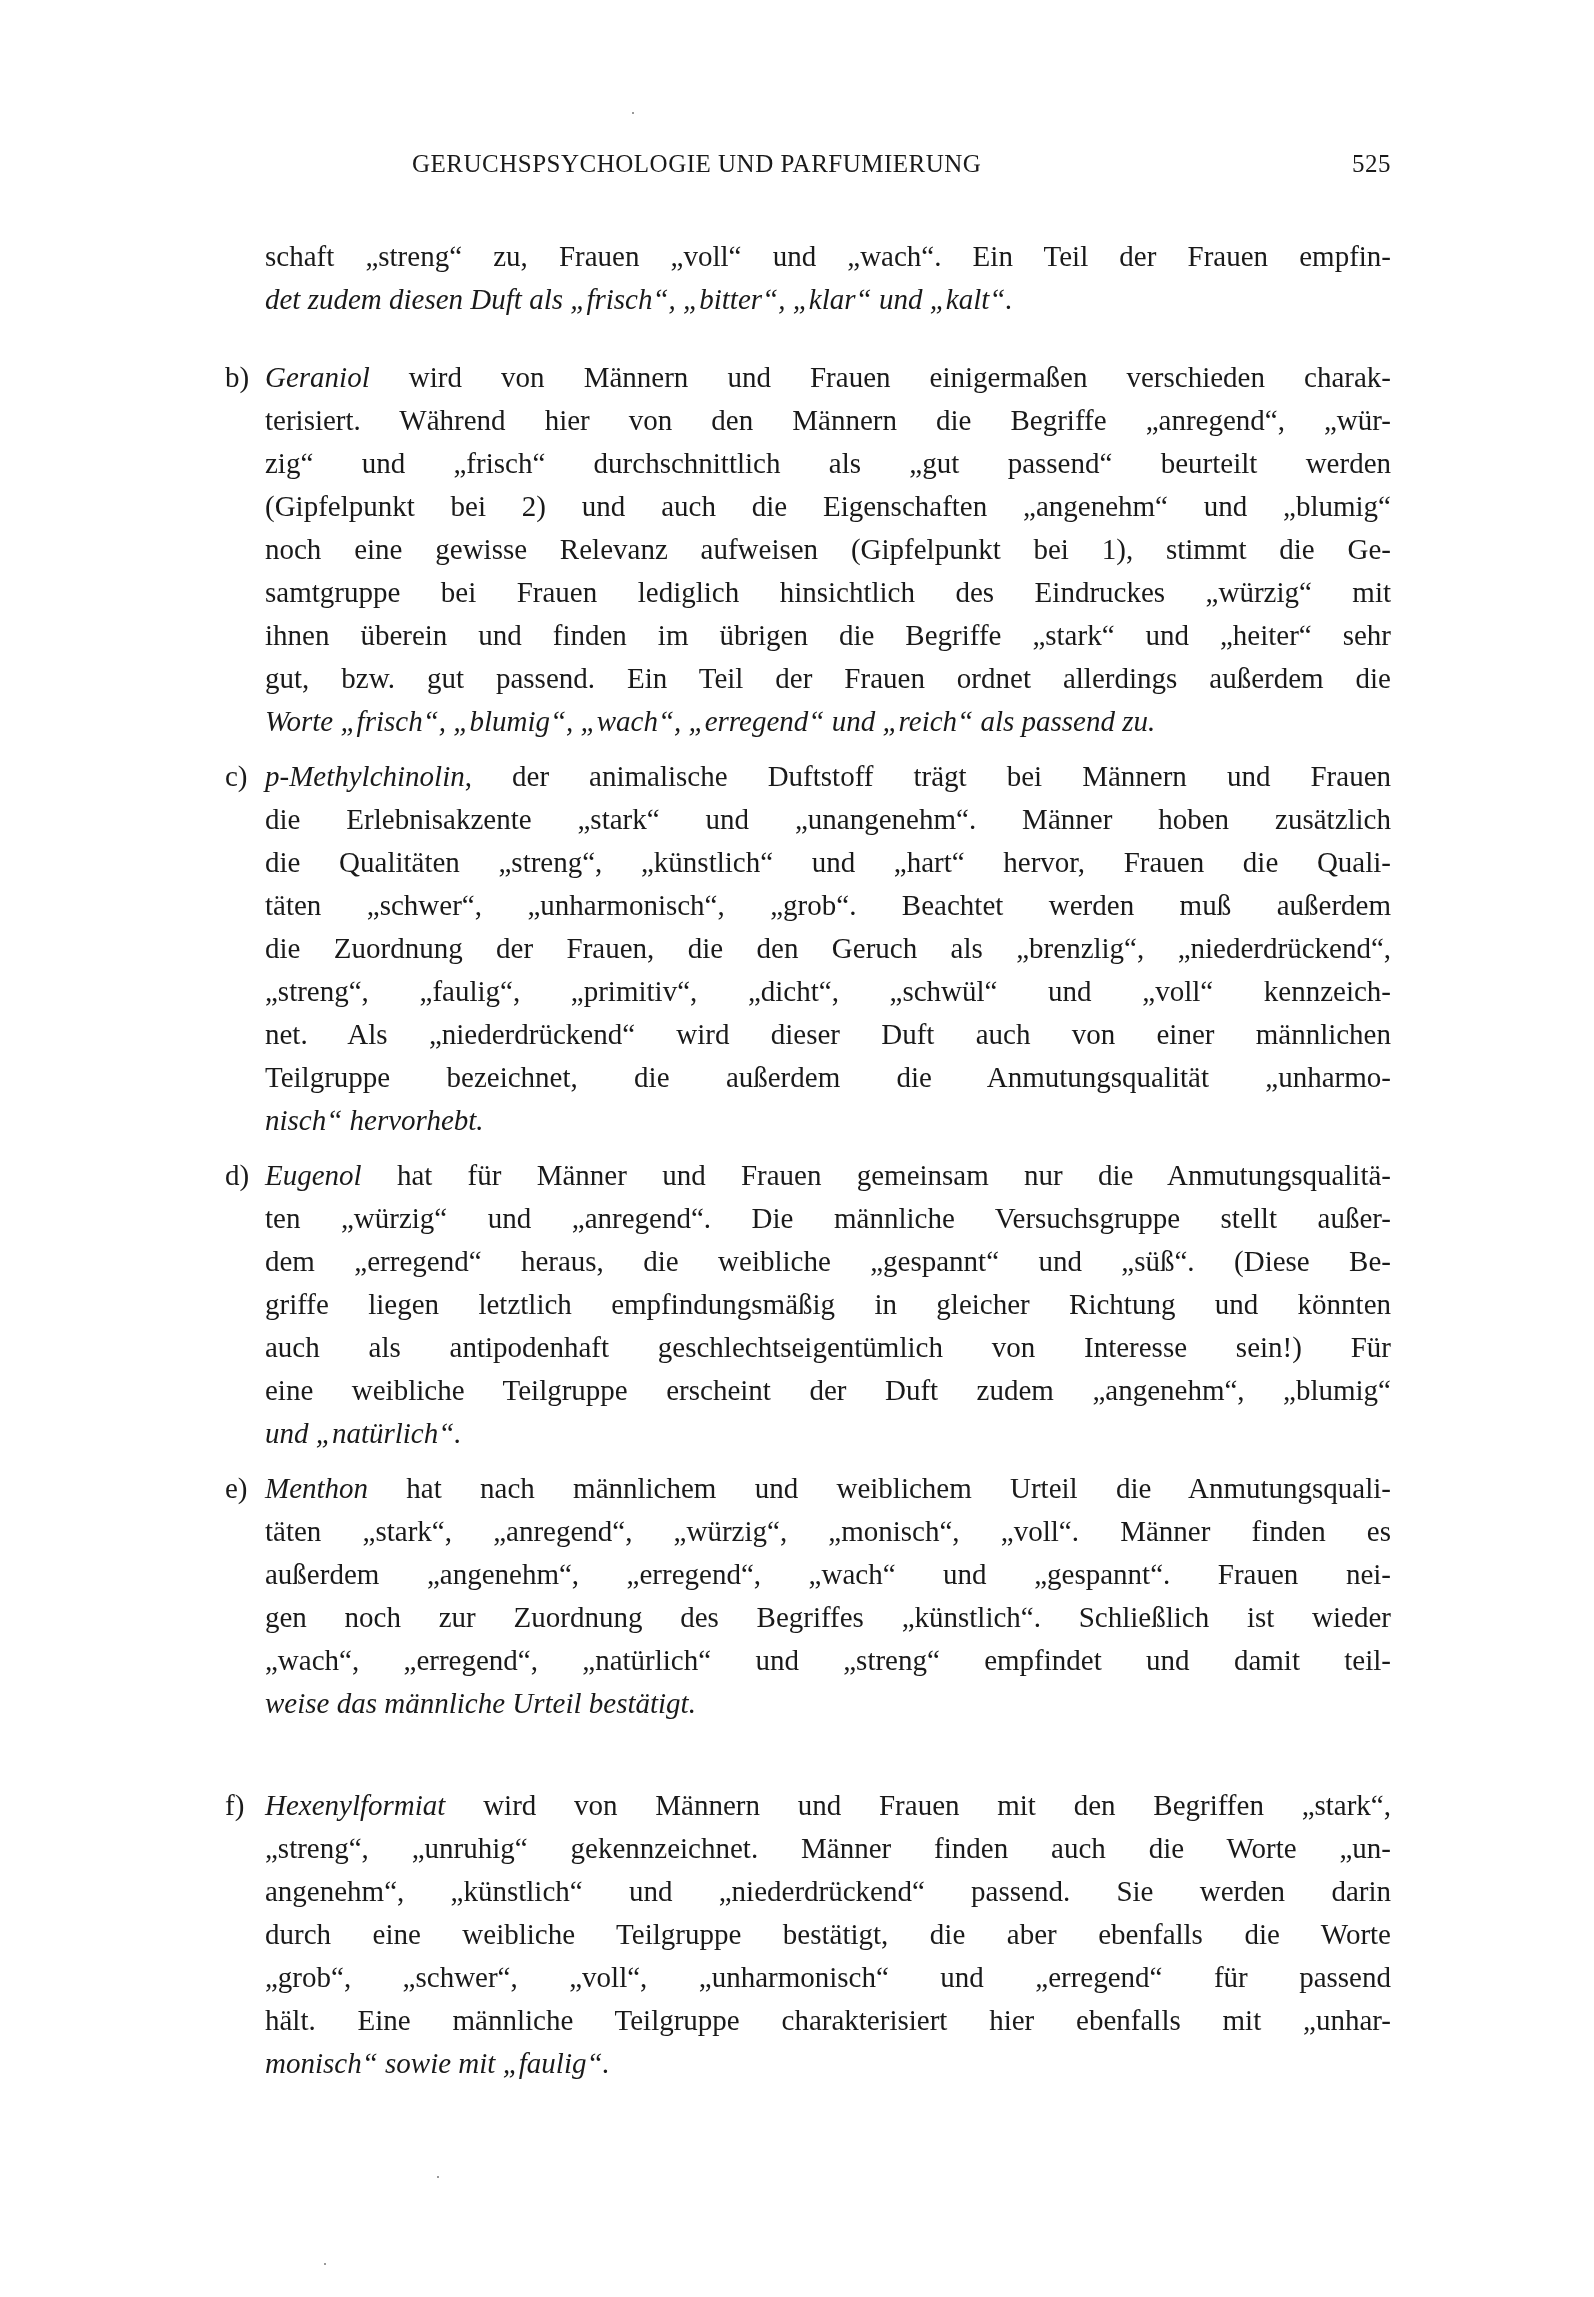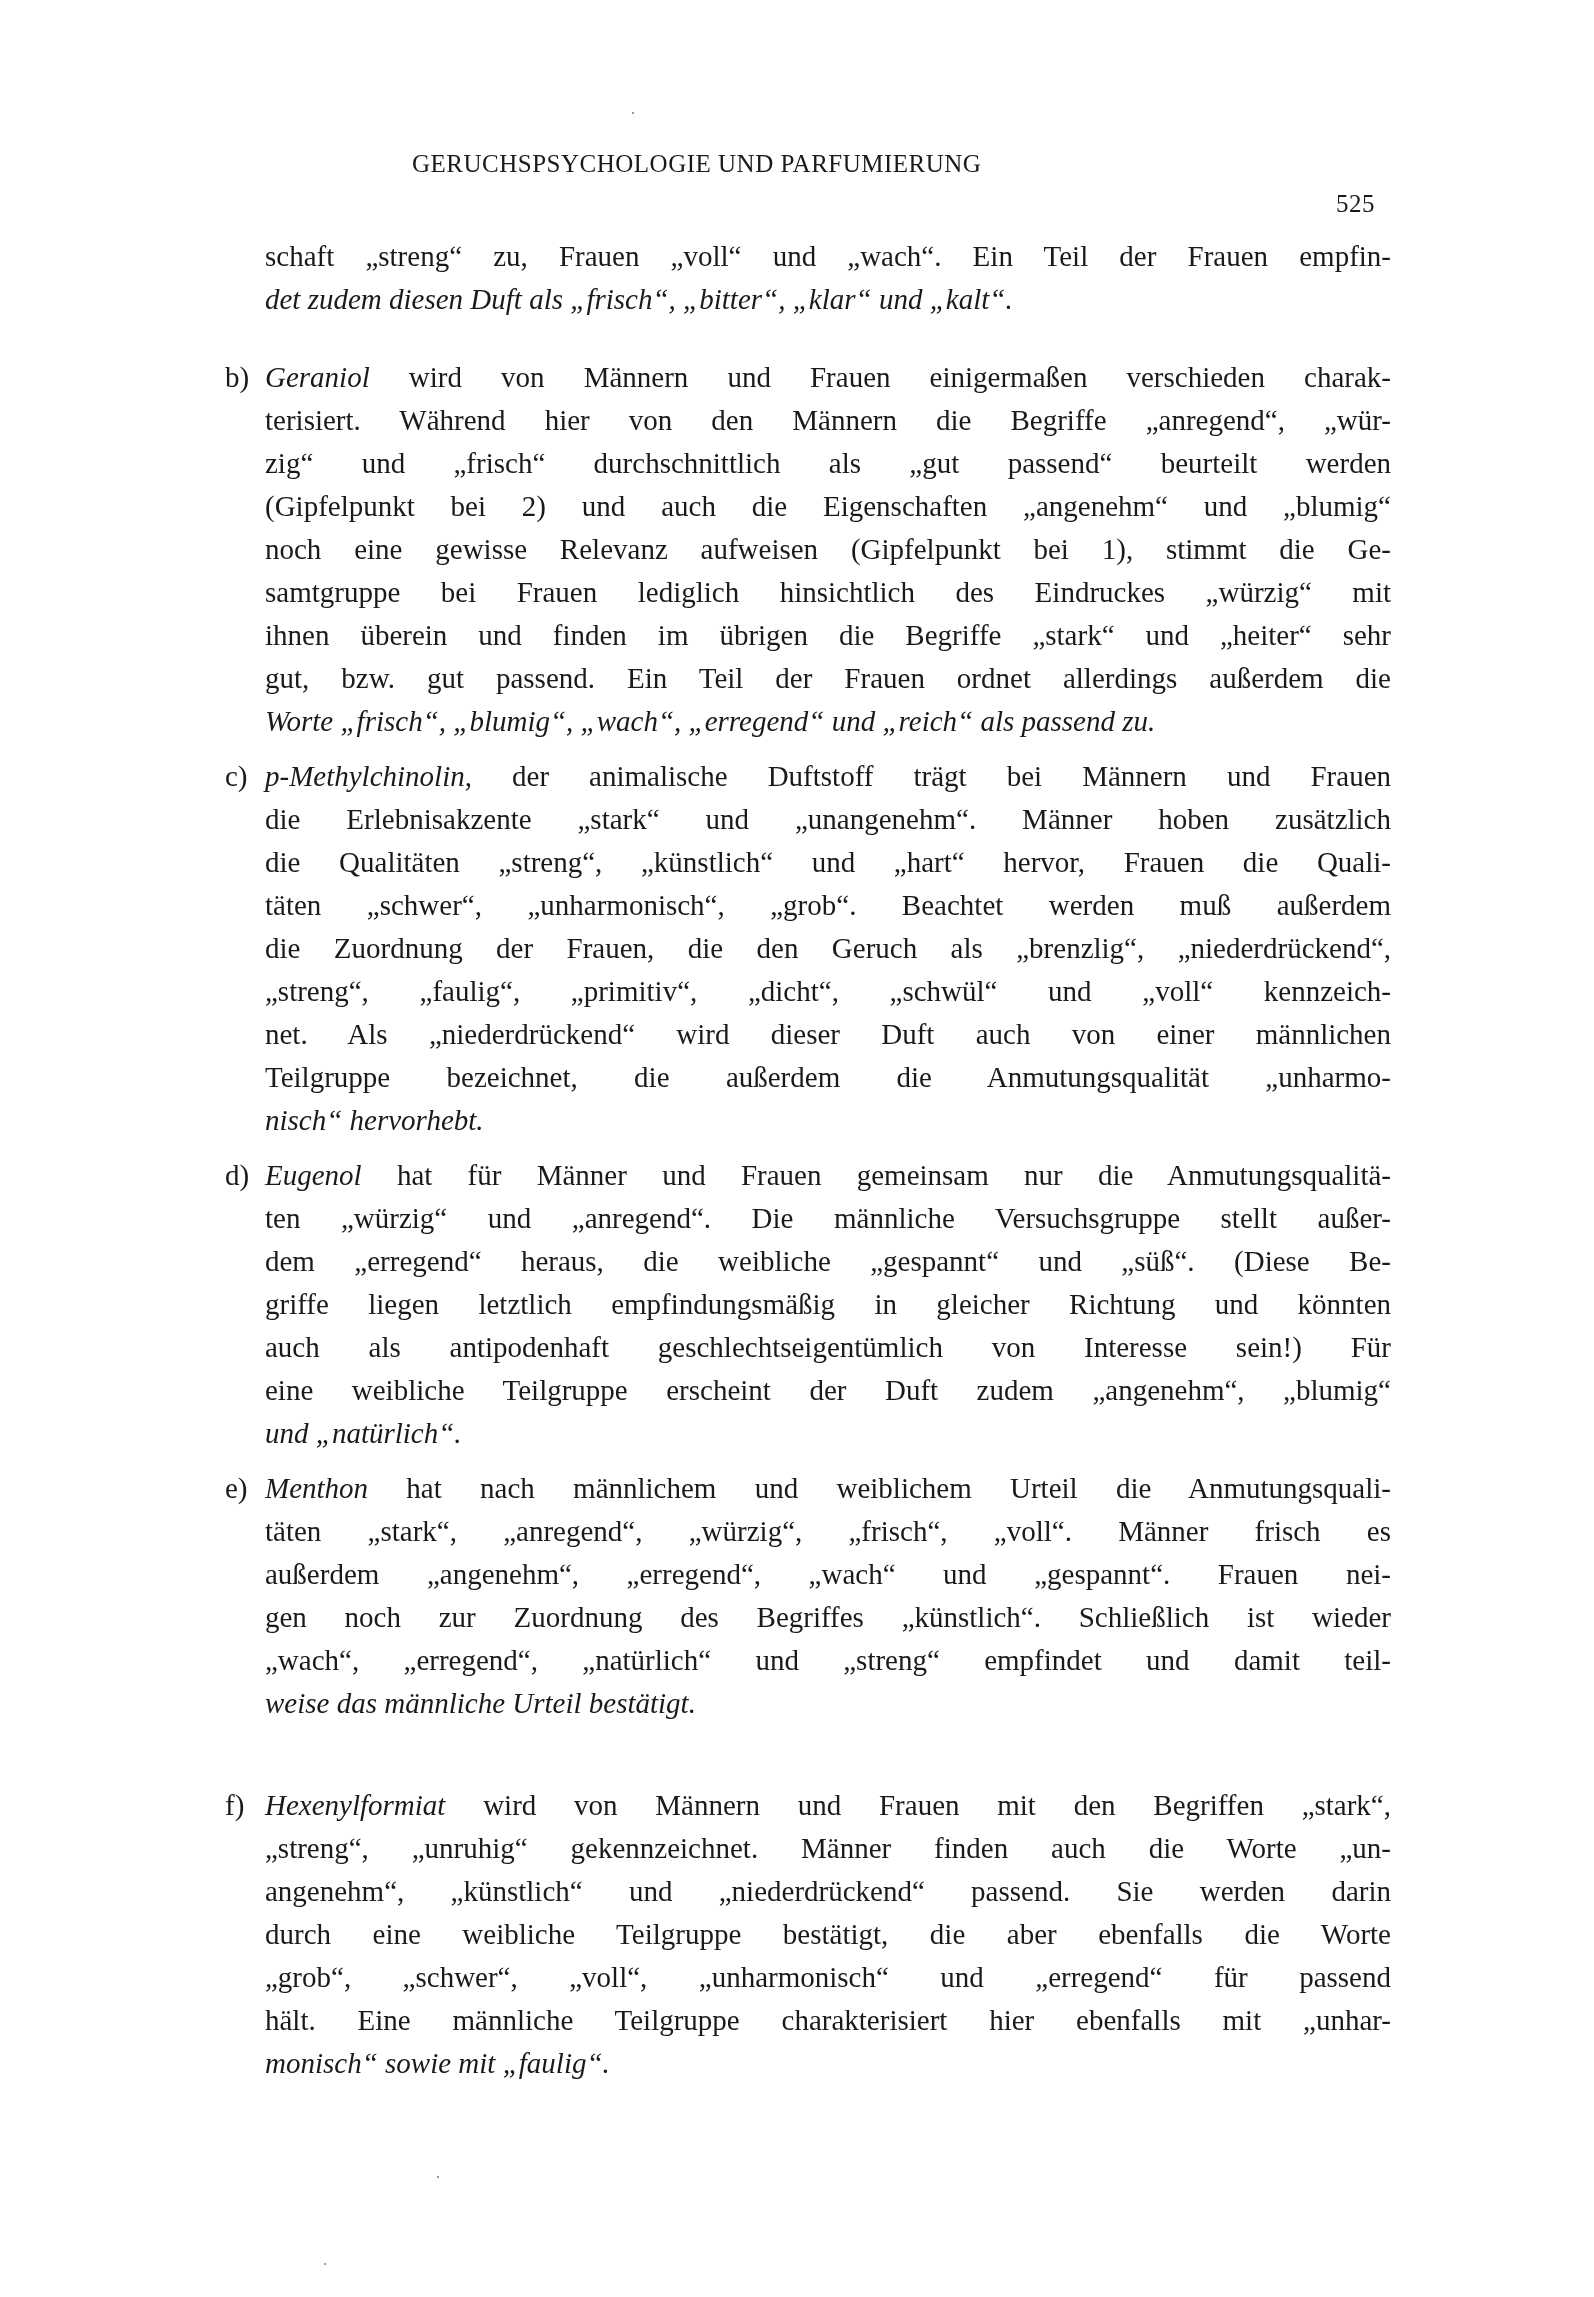--- a/index.html
+++ b/index.html
@@ -8,7 +8,7 @@
   .header { position: absolute; top: 150px; left: 412px; width: 979px; height: 37px;
             font-size: 25px; letter-spacing: 0.5px; }
   .header .title { position: absolute; left: 0; top: 0; }
-  .header .pageno { position: absolute; right: 16px; top: 0; margin-top: 40px; }
+  .header .pageno { position: absolute; right: 0; top: 0; }
   .para { position: absolute; left: 225px; width: 1166px; }
   .para .label { position: absolute; left: 0; top: 0; font-size: 29px; line-height: 43px; }
   .para .body { margin-left: 40px; width: 1126px; }

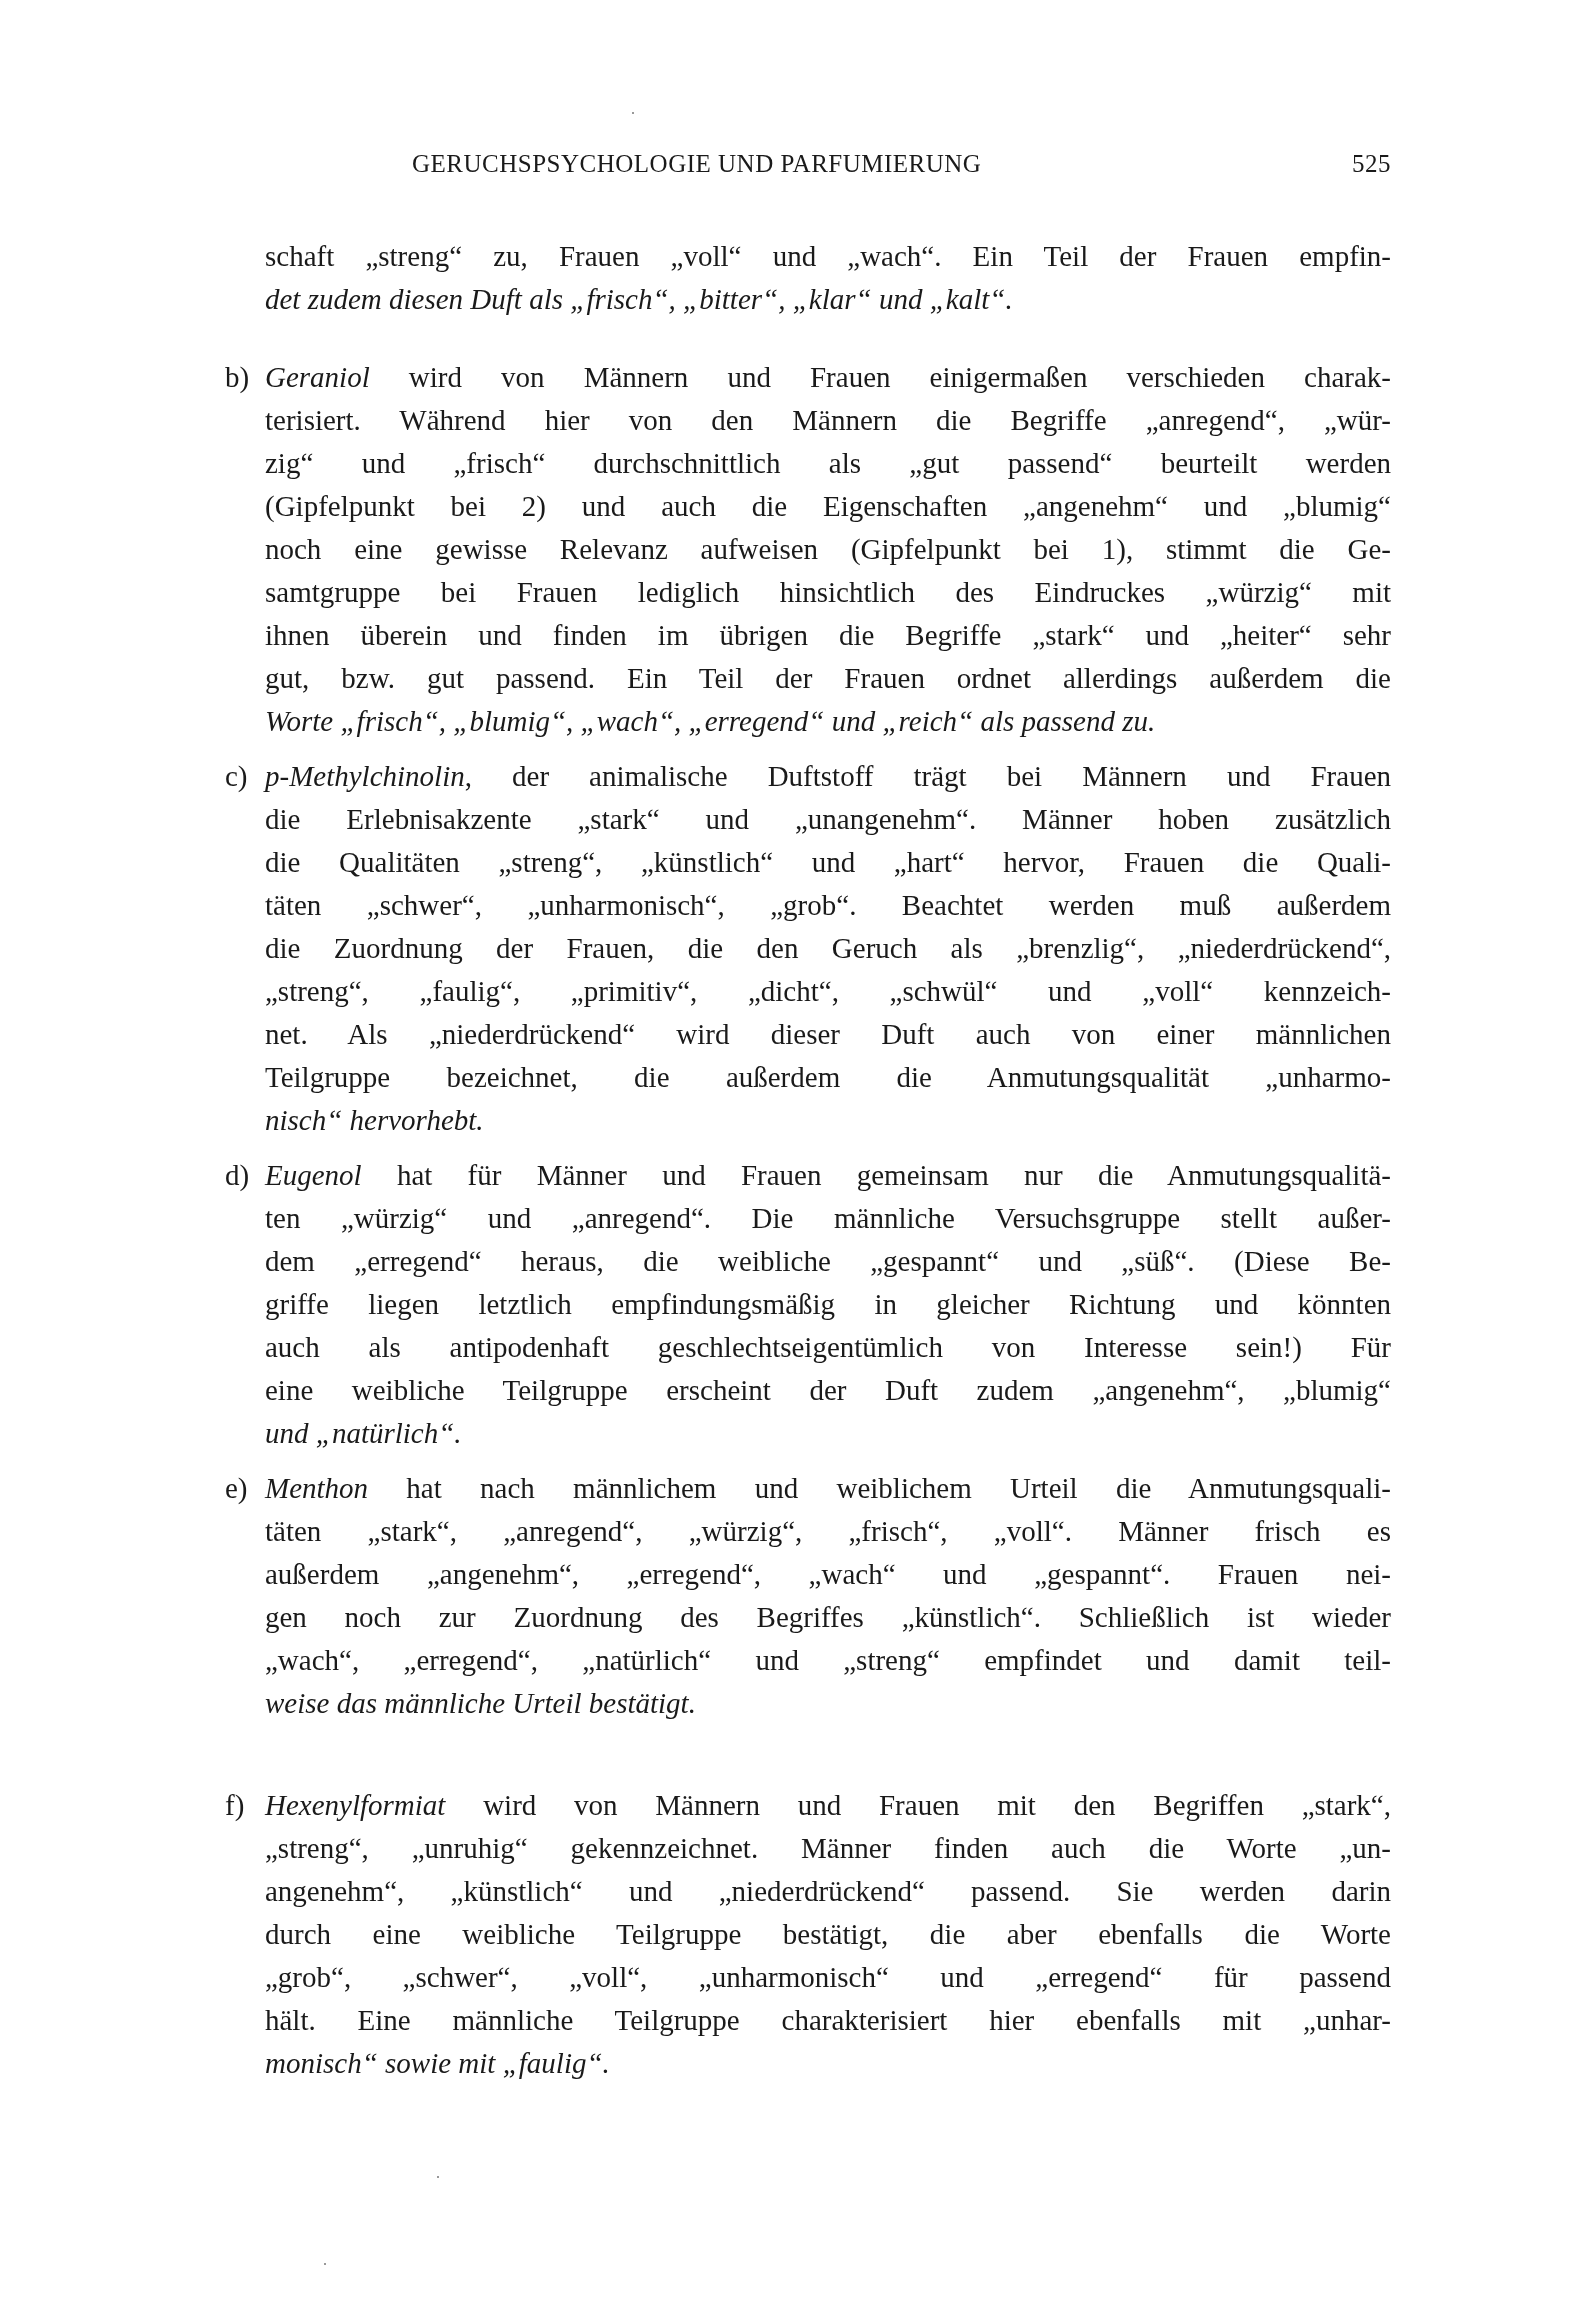--- a/index.html
+++ b/index.html
@@ -82,7 +82,7 @@
   <span class="label">e)</span>
   <div class="body">
     <span class="line"><span class="ital">Menthon</span><span> hat nach männlichem und weiblichem Urteil die Anmutungsquali-</span></span>
-    <span class="line">täten „stark“, „anregend“, „würzig“, „frisch“, „voll“. Männer frisch es</span>
+    <span class="line">täten „stark“, „anregend“, „würzig“, „monisch“, „voll“. Männer finden es</span>
     <span class="line">außerdem „angenehm“, „erregend“, „wach“ und „gespannt“. Frauen nei-</span>
     <span class="line">gen noch zur Zuordnung des Begriffes „künstlich“. Schließlich ist wieder</span>
     <span class="line">„wach“, „erregend“, „natürlich“ und „streng“ empfindet und damit teil-</span>

